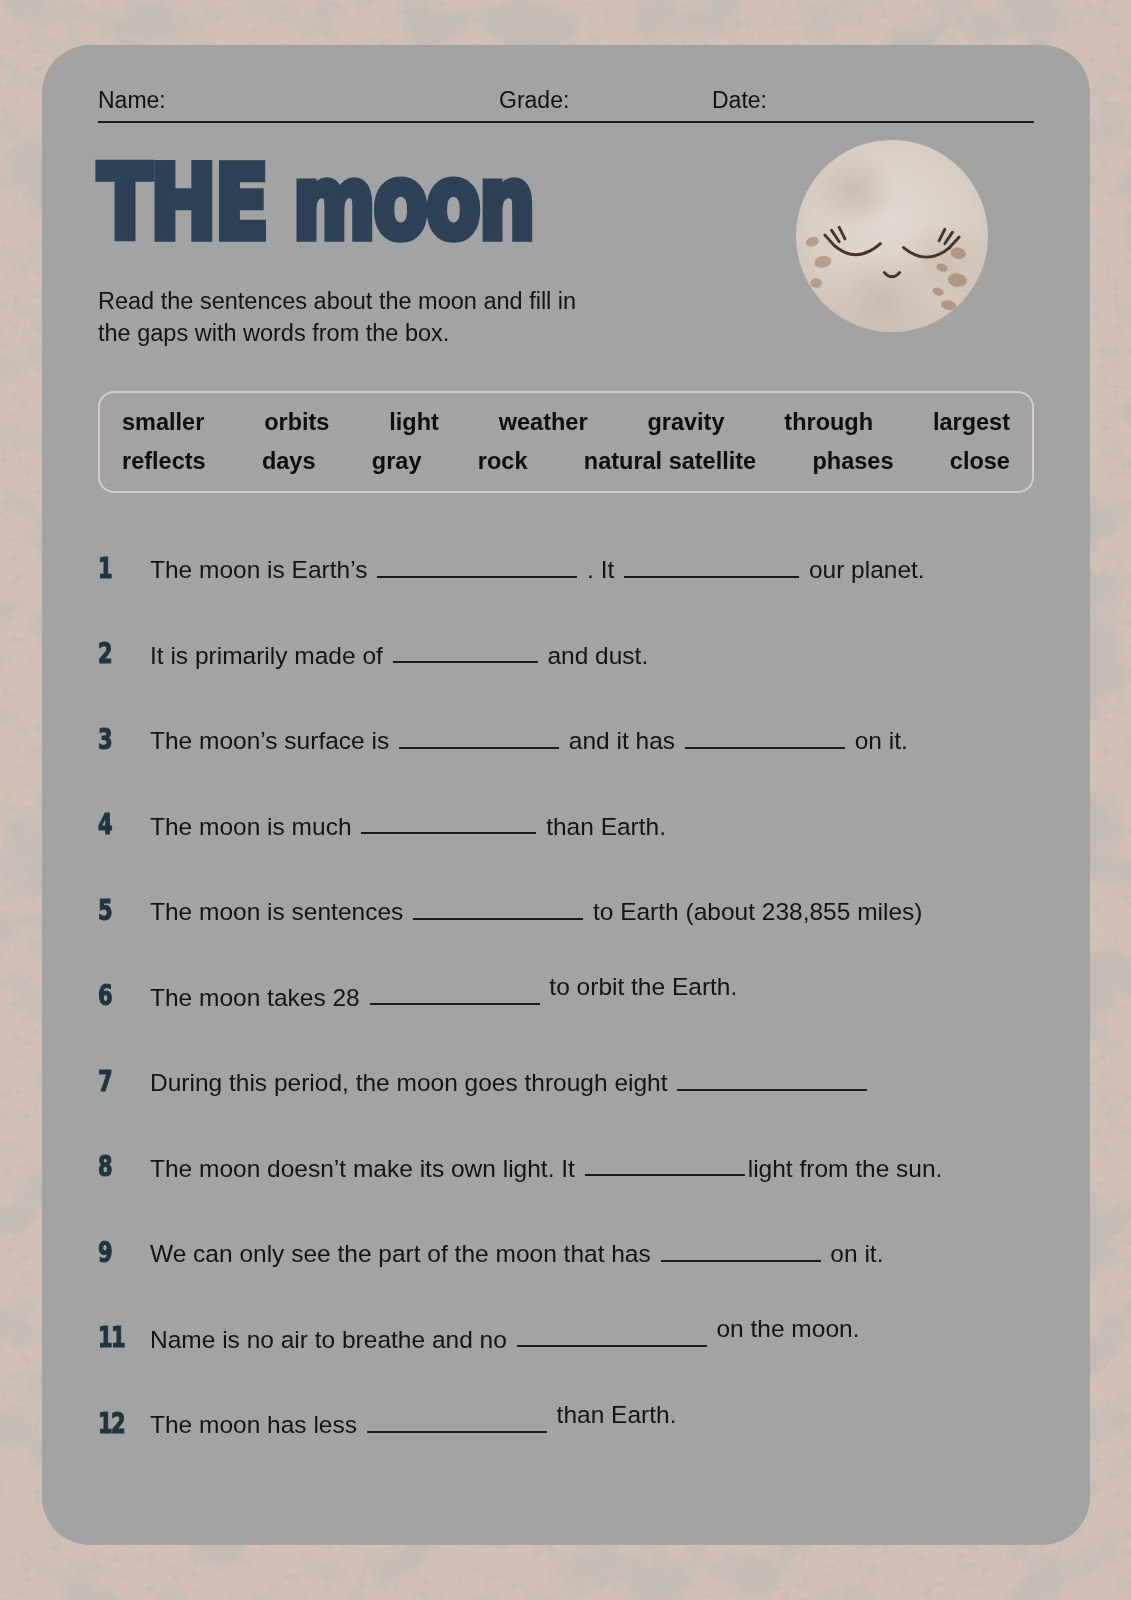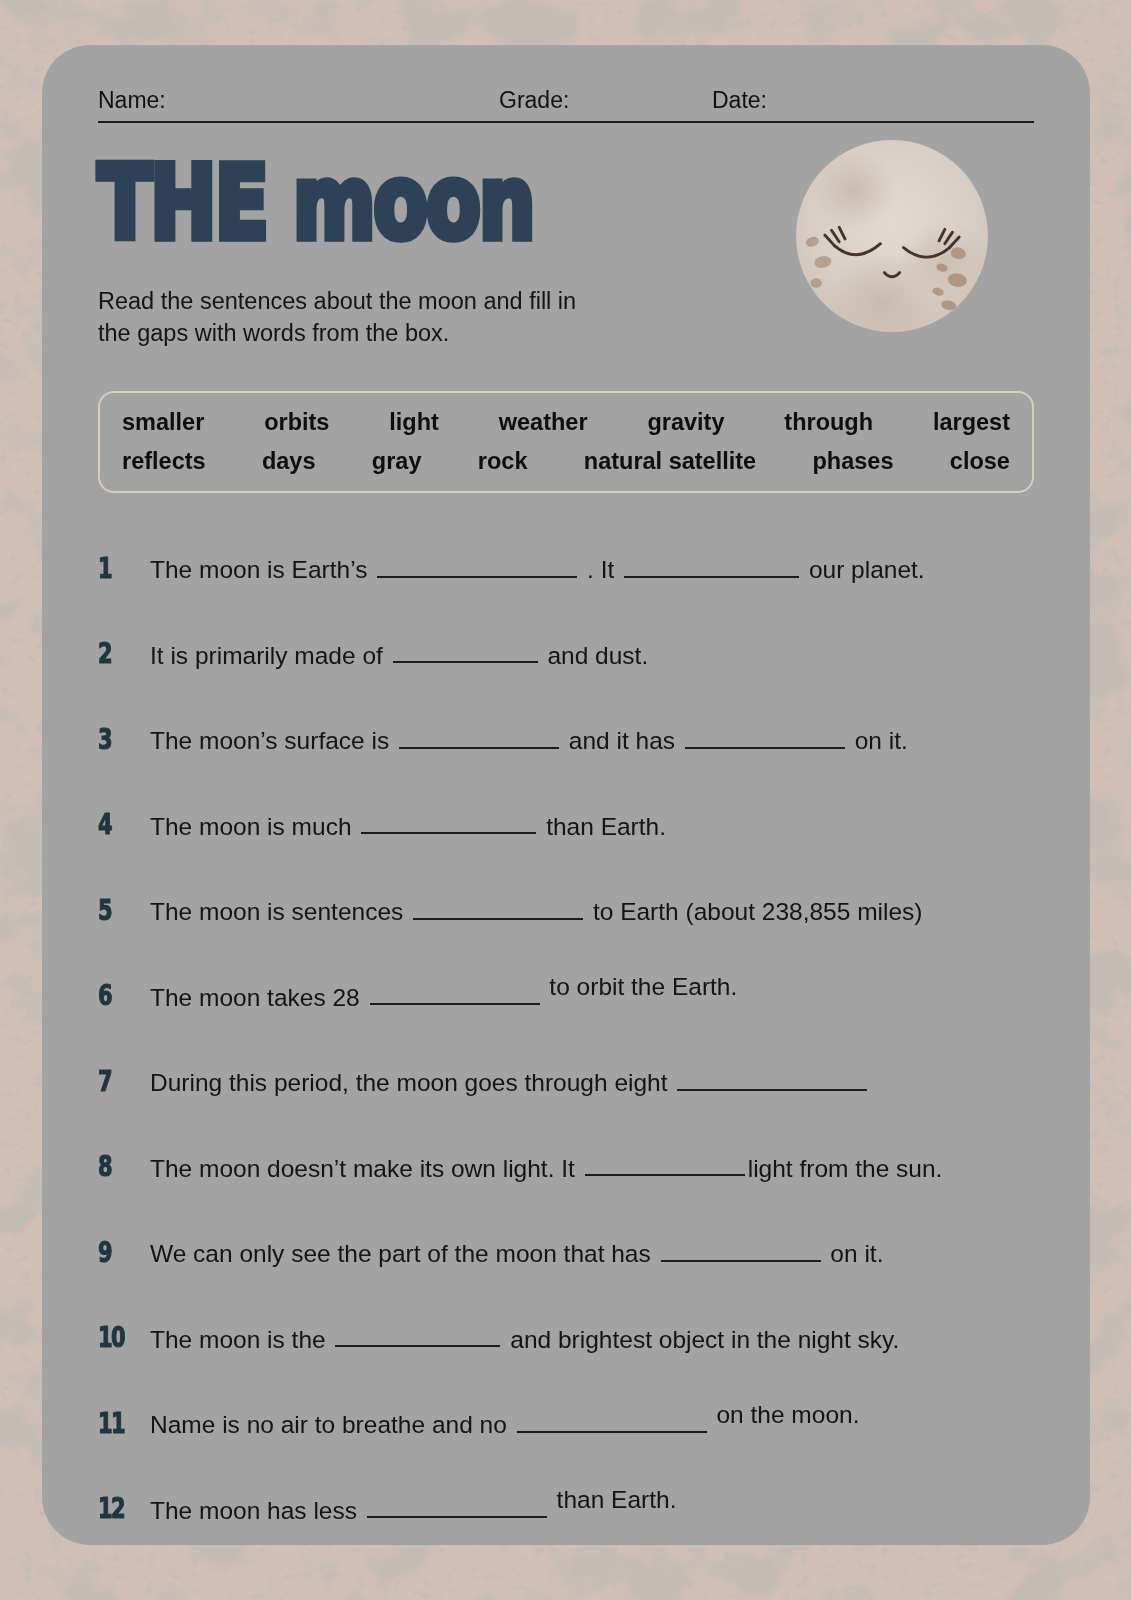--- a/index.html
+++ b/index.html
@@ -199,10 +199,6 @@
         <span class="s-body"><span>We can only see the part of the moon that has </span><span class="blank" style="width: 160px;"></span><span> on it.</span></span>
       </li>
       <li class="sentence">
-        <span class="s-num"><span>10</span></span>
-        <span class="s-body"><span>The moon is the </span><span class="blank" style="width: 165px;"></span><span> and brightest object  in the night sky.</span></span>
-      </li>
-      <li class="sentence">
         <span class="s-num"><span>11</span></span>
         <span class="s-body"><span>Name is no air to breathe and no </span><span class="blank" style="width: 190px;"></span><span class="raised"> on the moon.</span></span>
       </li>

